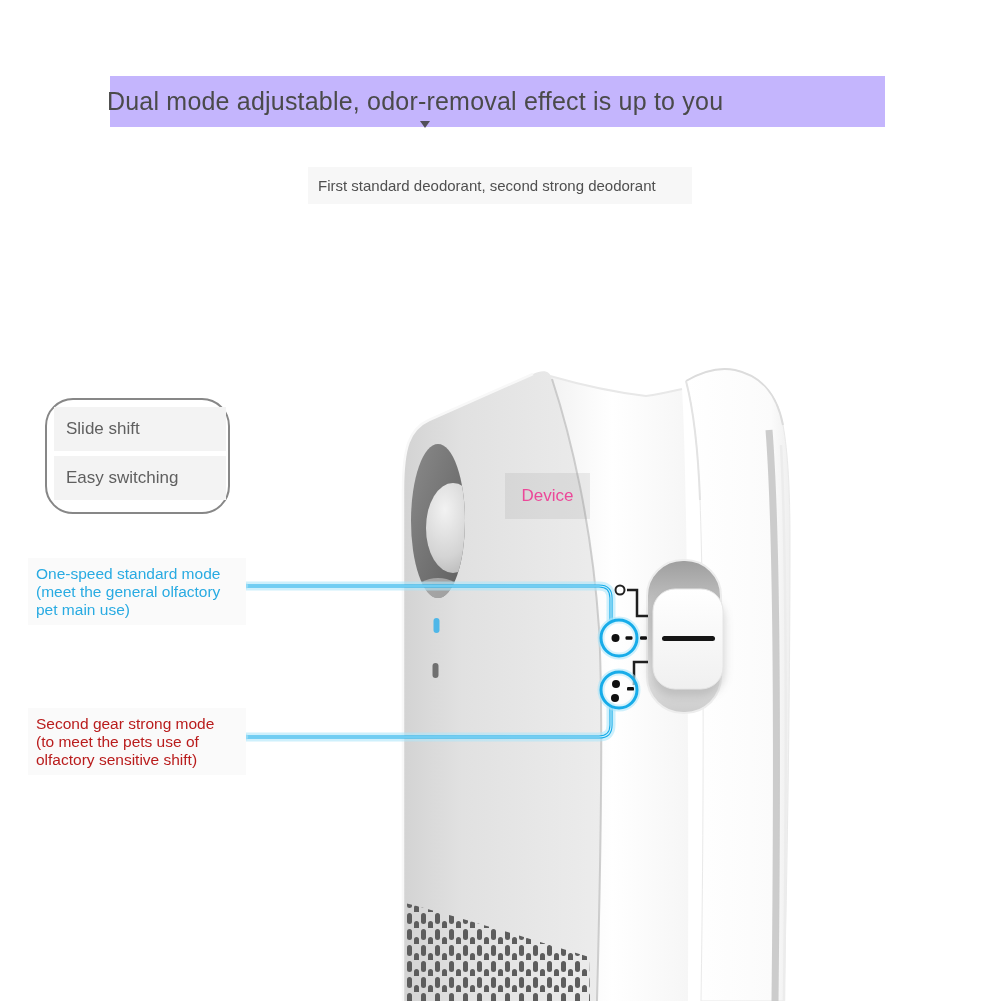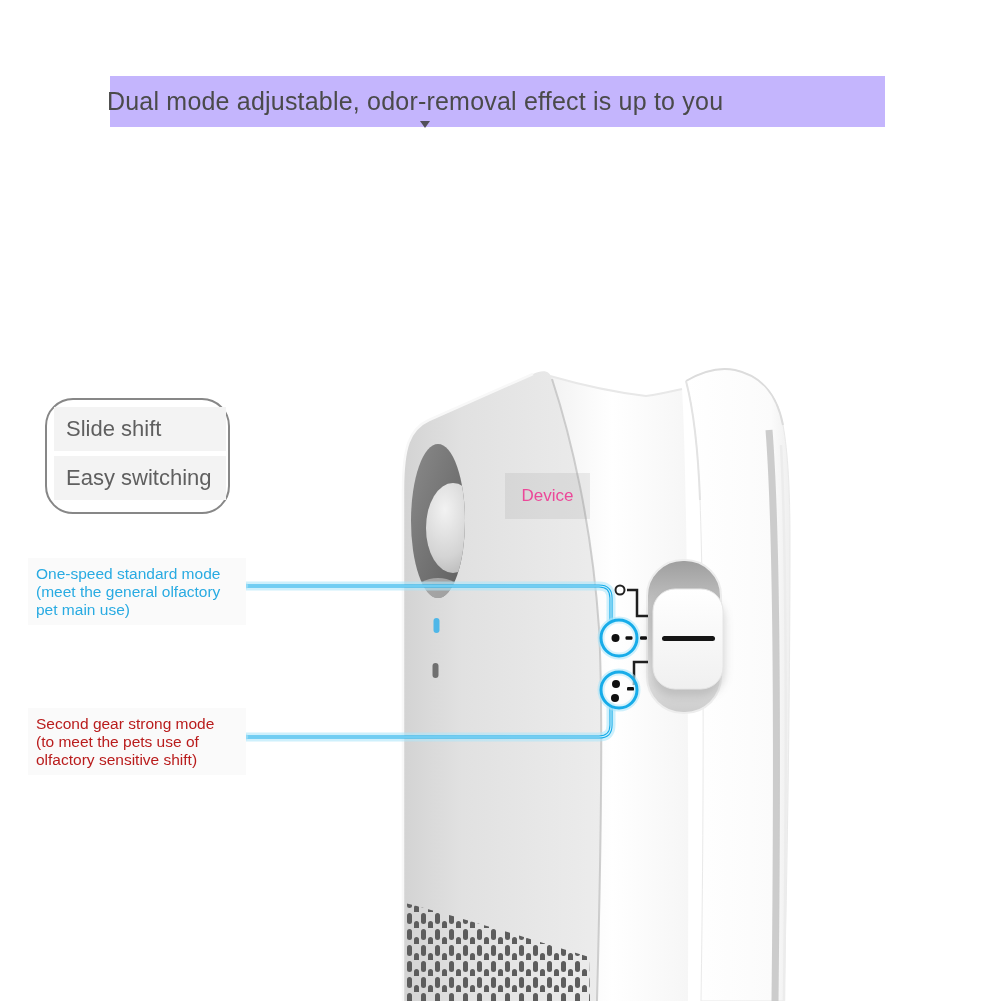--- a/index.html
+++ b/index.html
@@ -201,6 +201,9 @@
   </div>
   <div class="abs stray-mark"></div>
 
+  <div class="abs subtitle-banner">
+    <span>First standard deodorant, second strong deodorant</span>
+  </div>
 
   <div class="abs bubble">
     <div class="bubble-row">

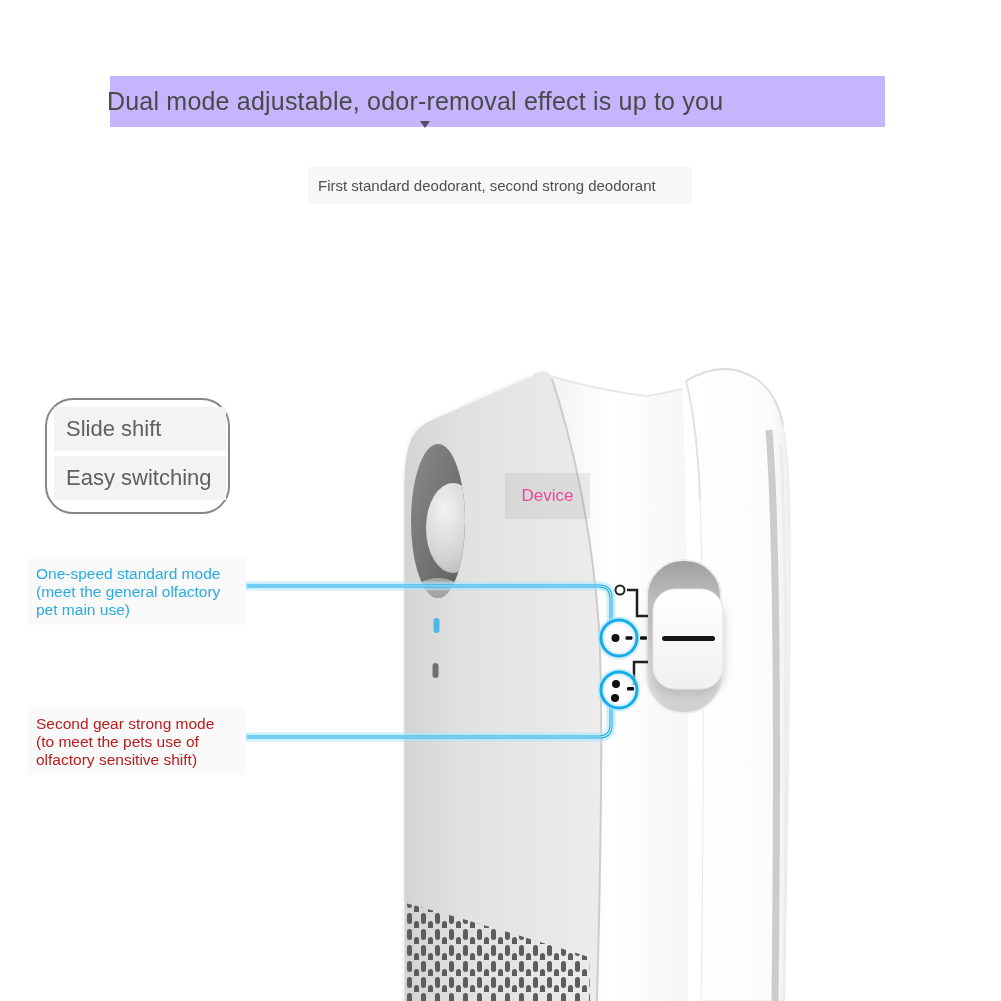--- a/index.html
+++ b/index.html
@@ -33,7 +33,7 @@
   }
   .bubble-row{
     background:#f3f3f3;height:44px;display:flex;align-items:center;
-    padding-left:12px;color:#5f5f5f;font-size:22px;
+    padding-left:12px;color:#5f5f5f;font-size:17px;
   }
   .bubble-row + .bubble-row{margin-top:5px;}
   

